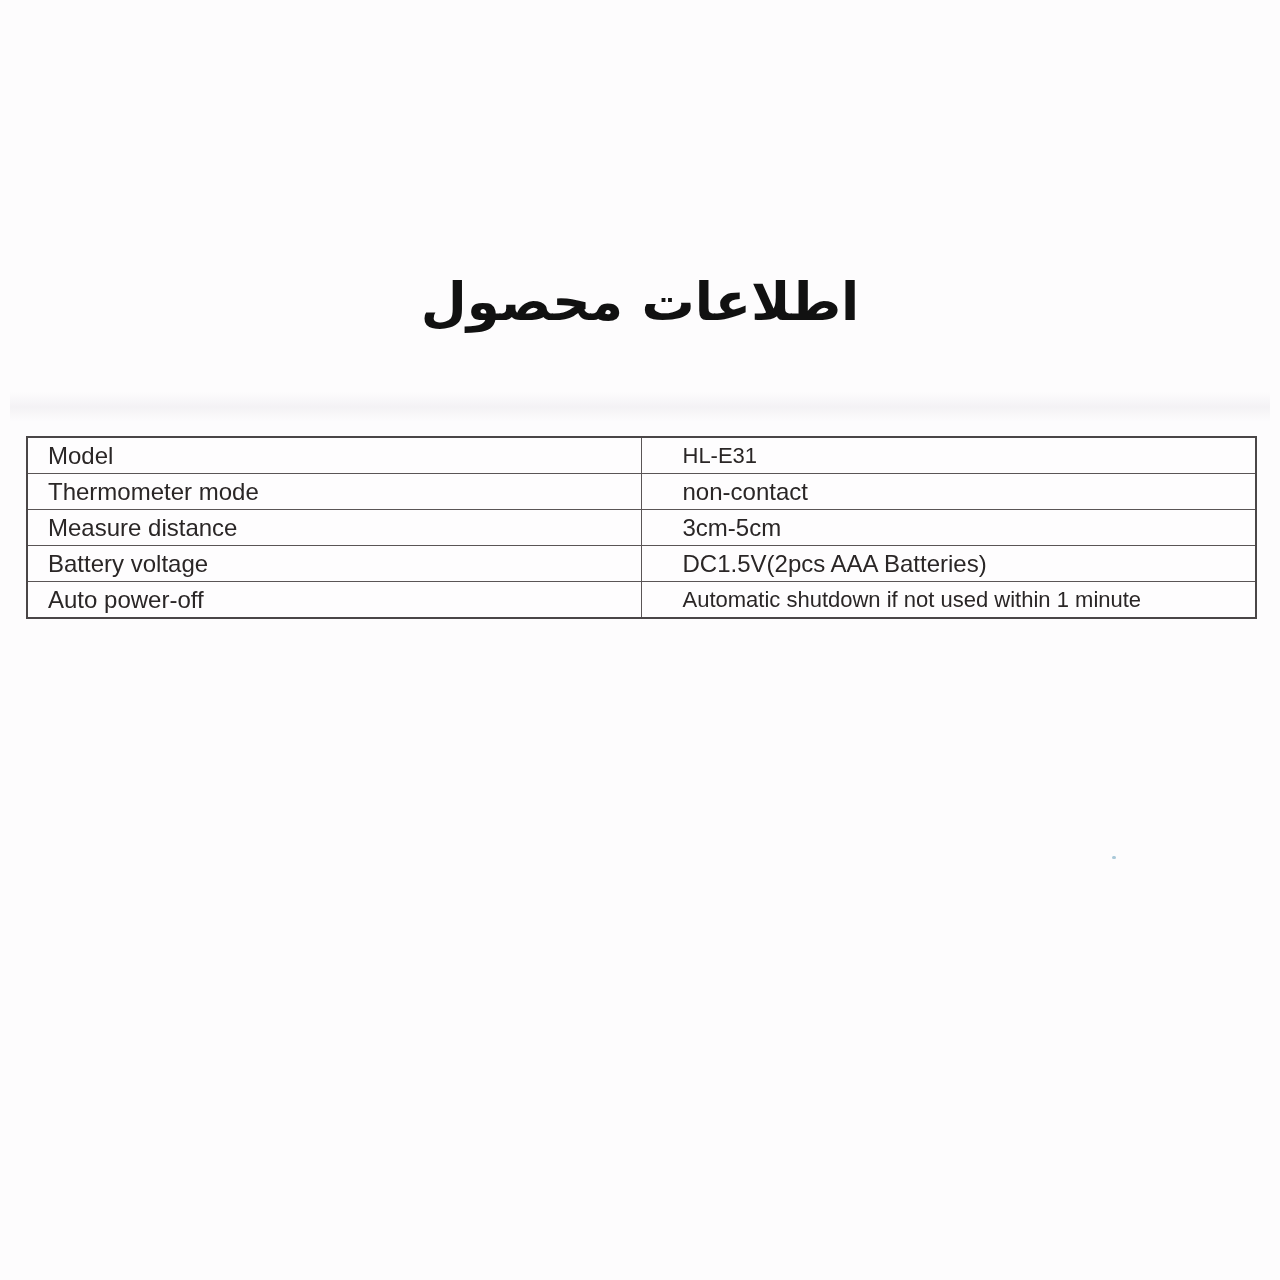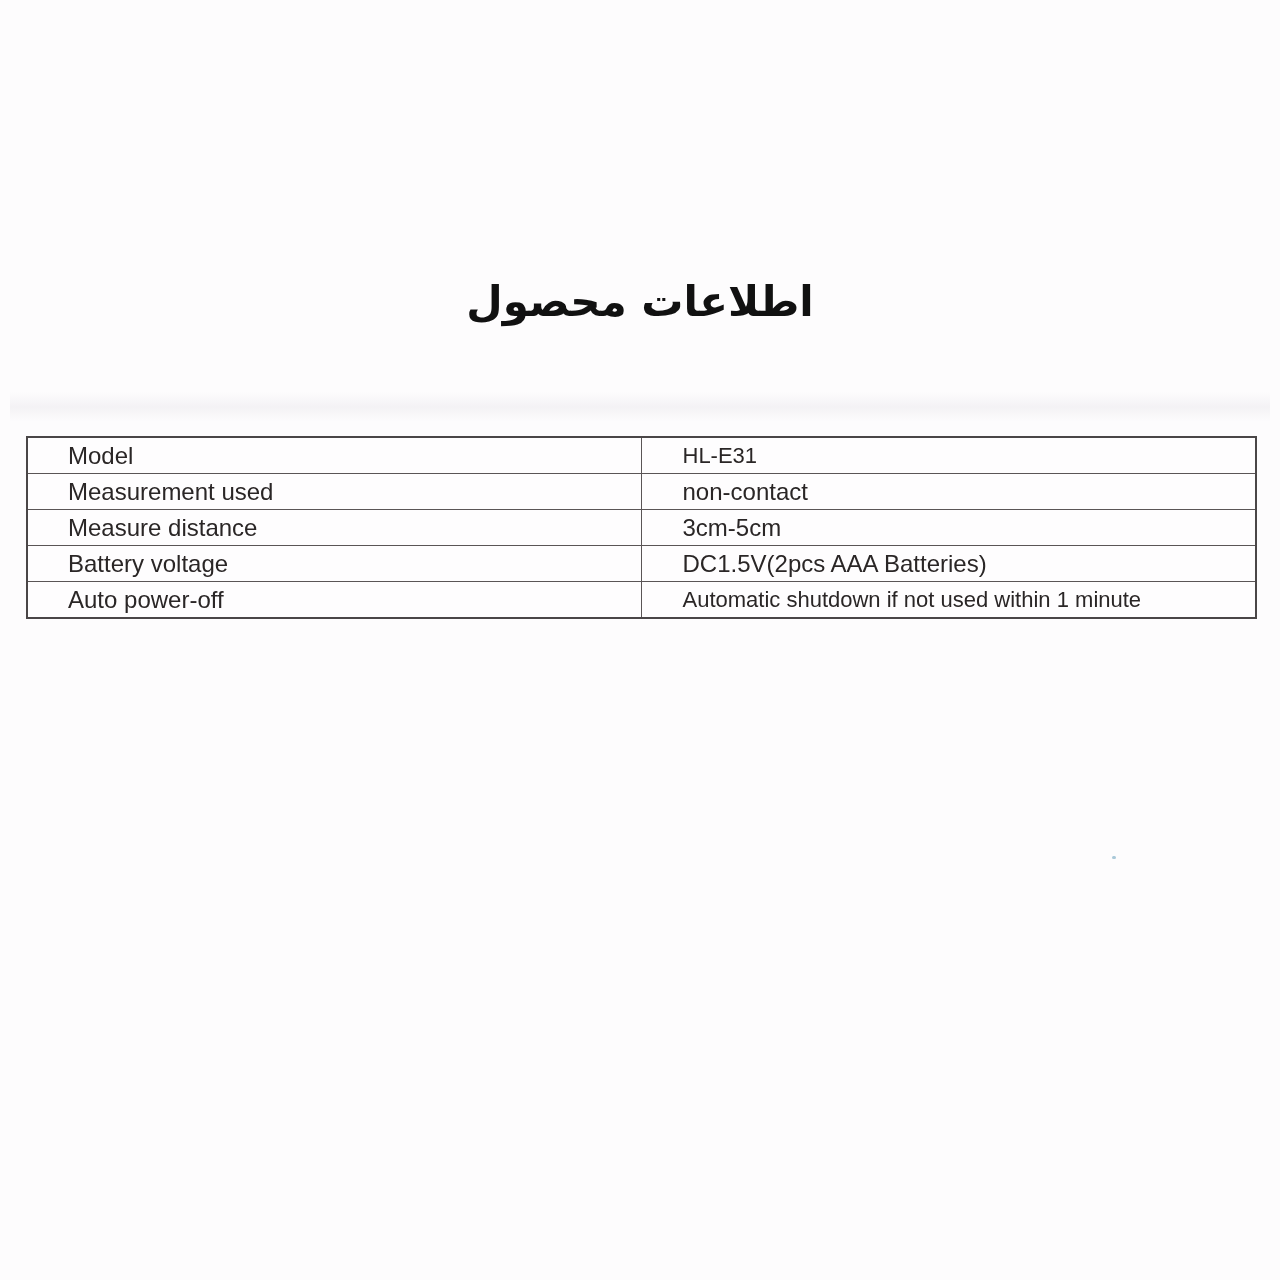--- a/index.html
+++ b/index.html
@@ -22,7 +22,7 @@
       width: 1280px;
       text-align: center;
       font-family: "DejaVu Sans", sans-serif;
-      font-size: 42px;
+      font-size: 53px;
       font-weight: bold;
       color: #111;
       direction: rtl;

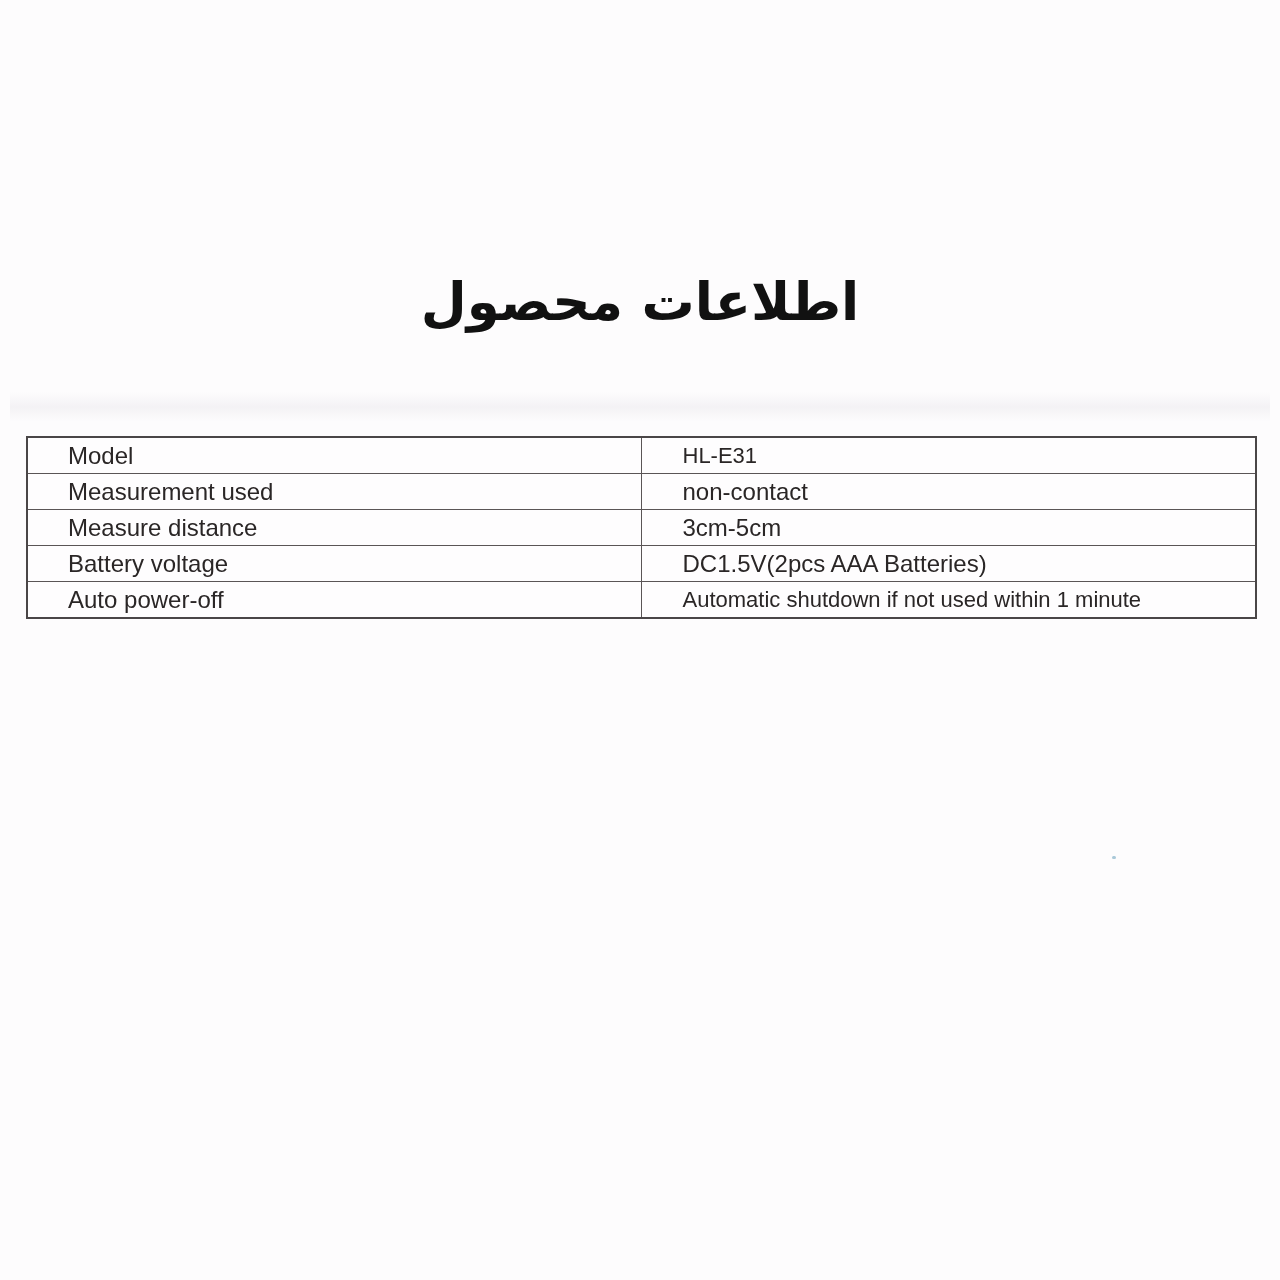--- a/index.html
+++ b/index.html
@@ -58,7 +58,7 @@
     }
     .spec-table td.label {
       width: 614px;
-      padding-left: 40px;
+      padding-left: 20px;
       box-sizing: border-box;
     }
     .spec-table td.value {

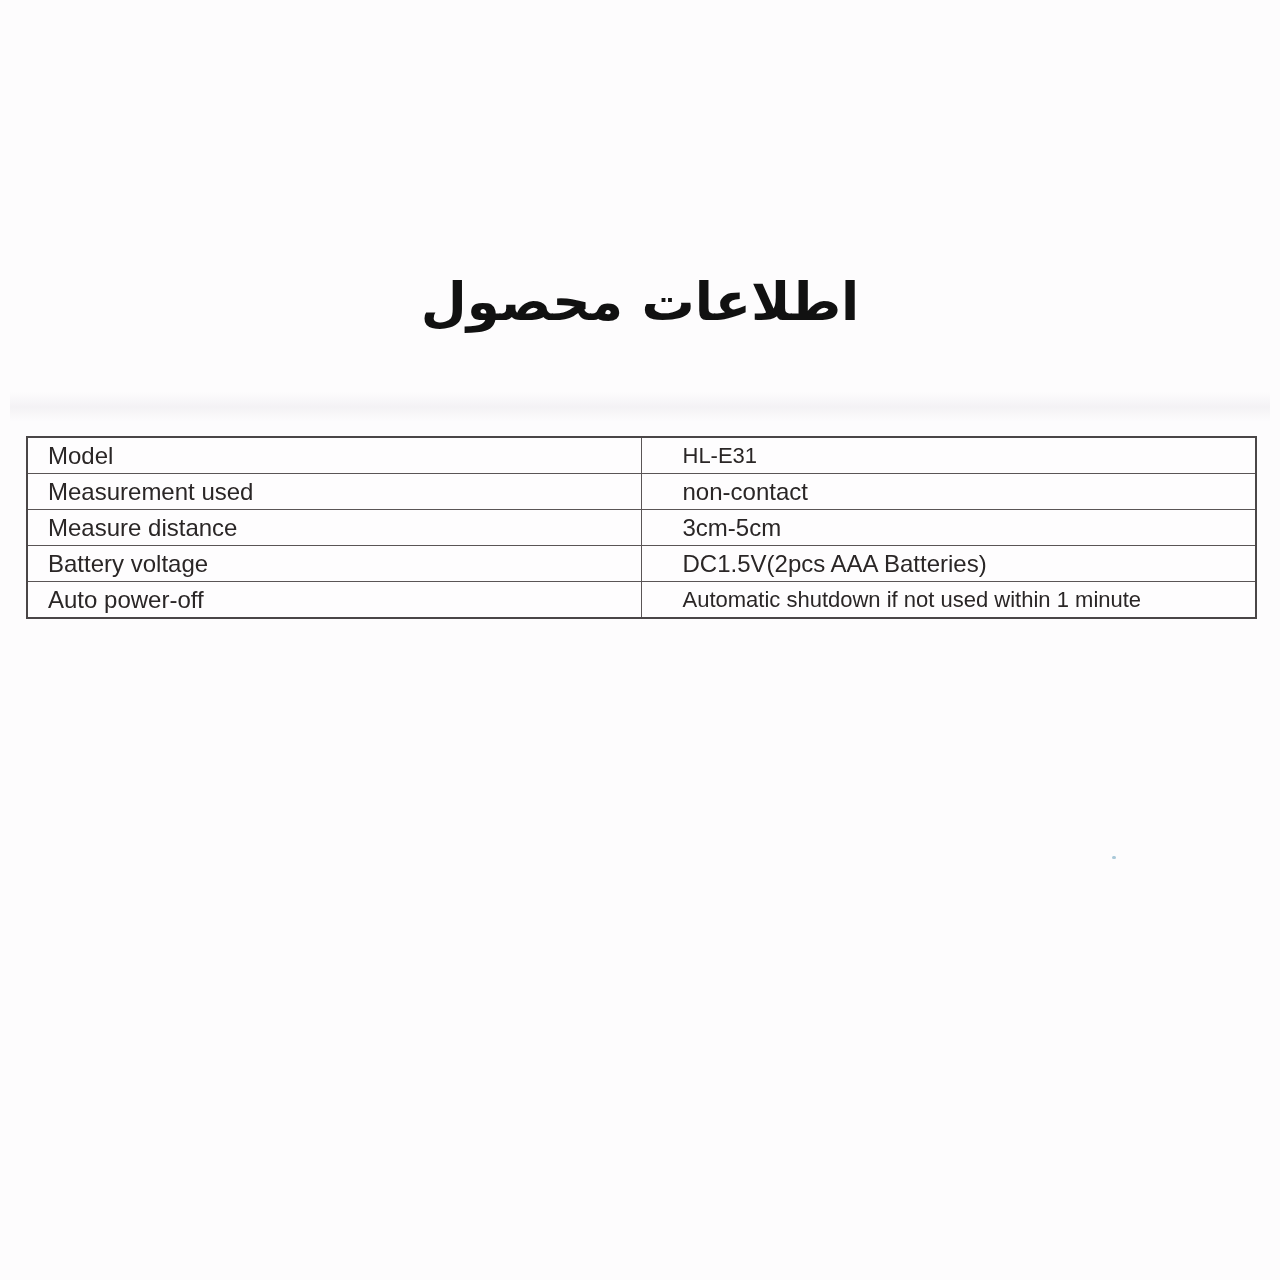--- a/index.html
+++ b/index.html
@@ -91,7 +91,7 @@
       <td class="value small">HL-E31</td>
     </tr>
     <tr>
-      <td class="label">Measurement used</td>
+      <td class="label">Thermometer mode</td>
       <td class="value">non-contact</td>
     </tr>
     <tr>

